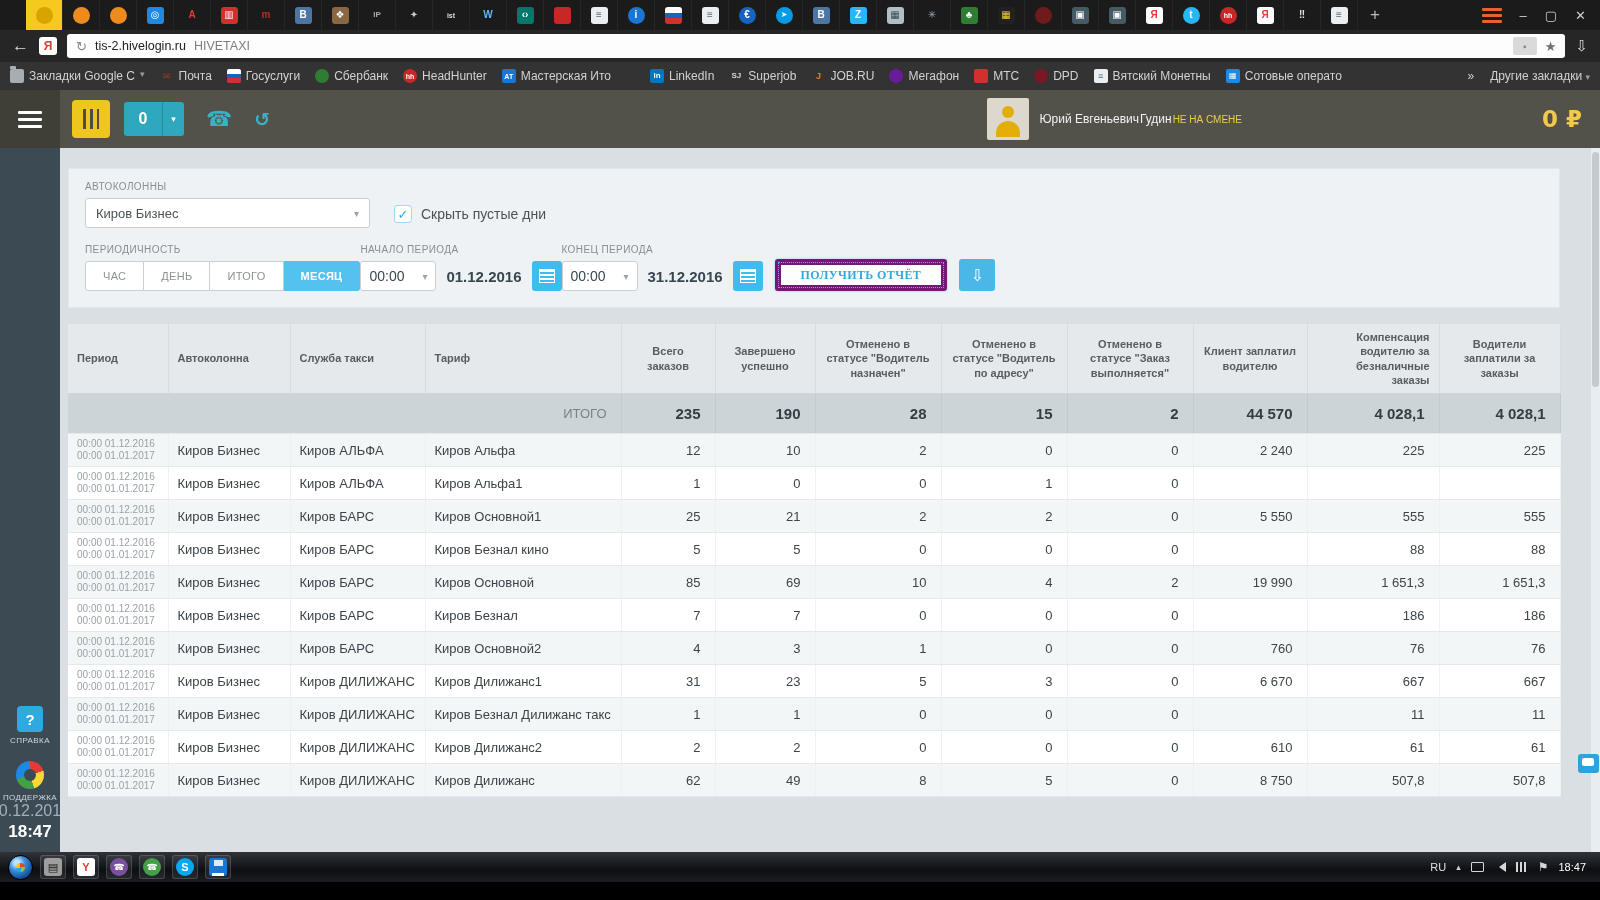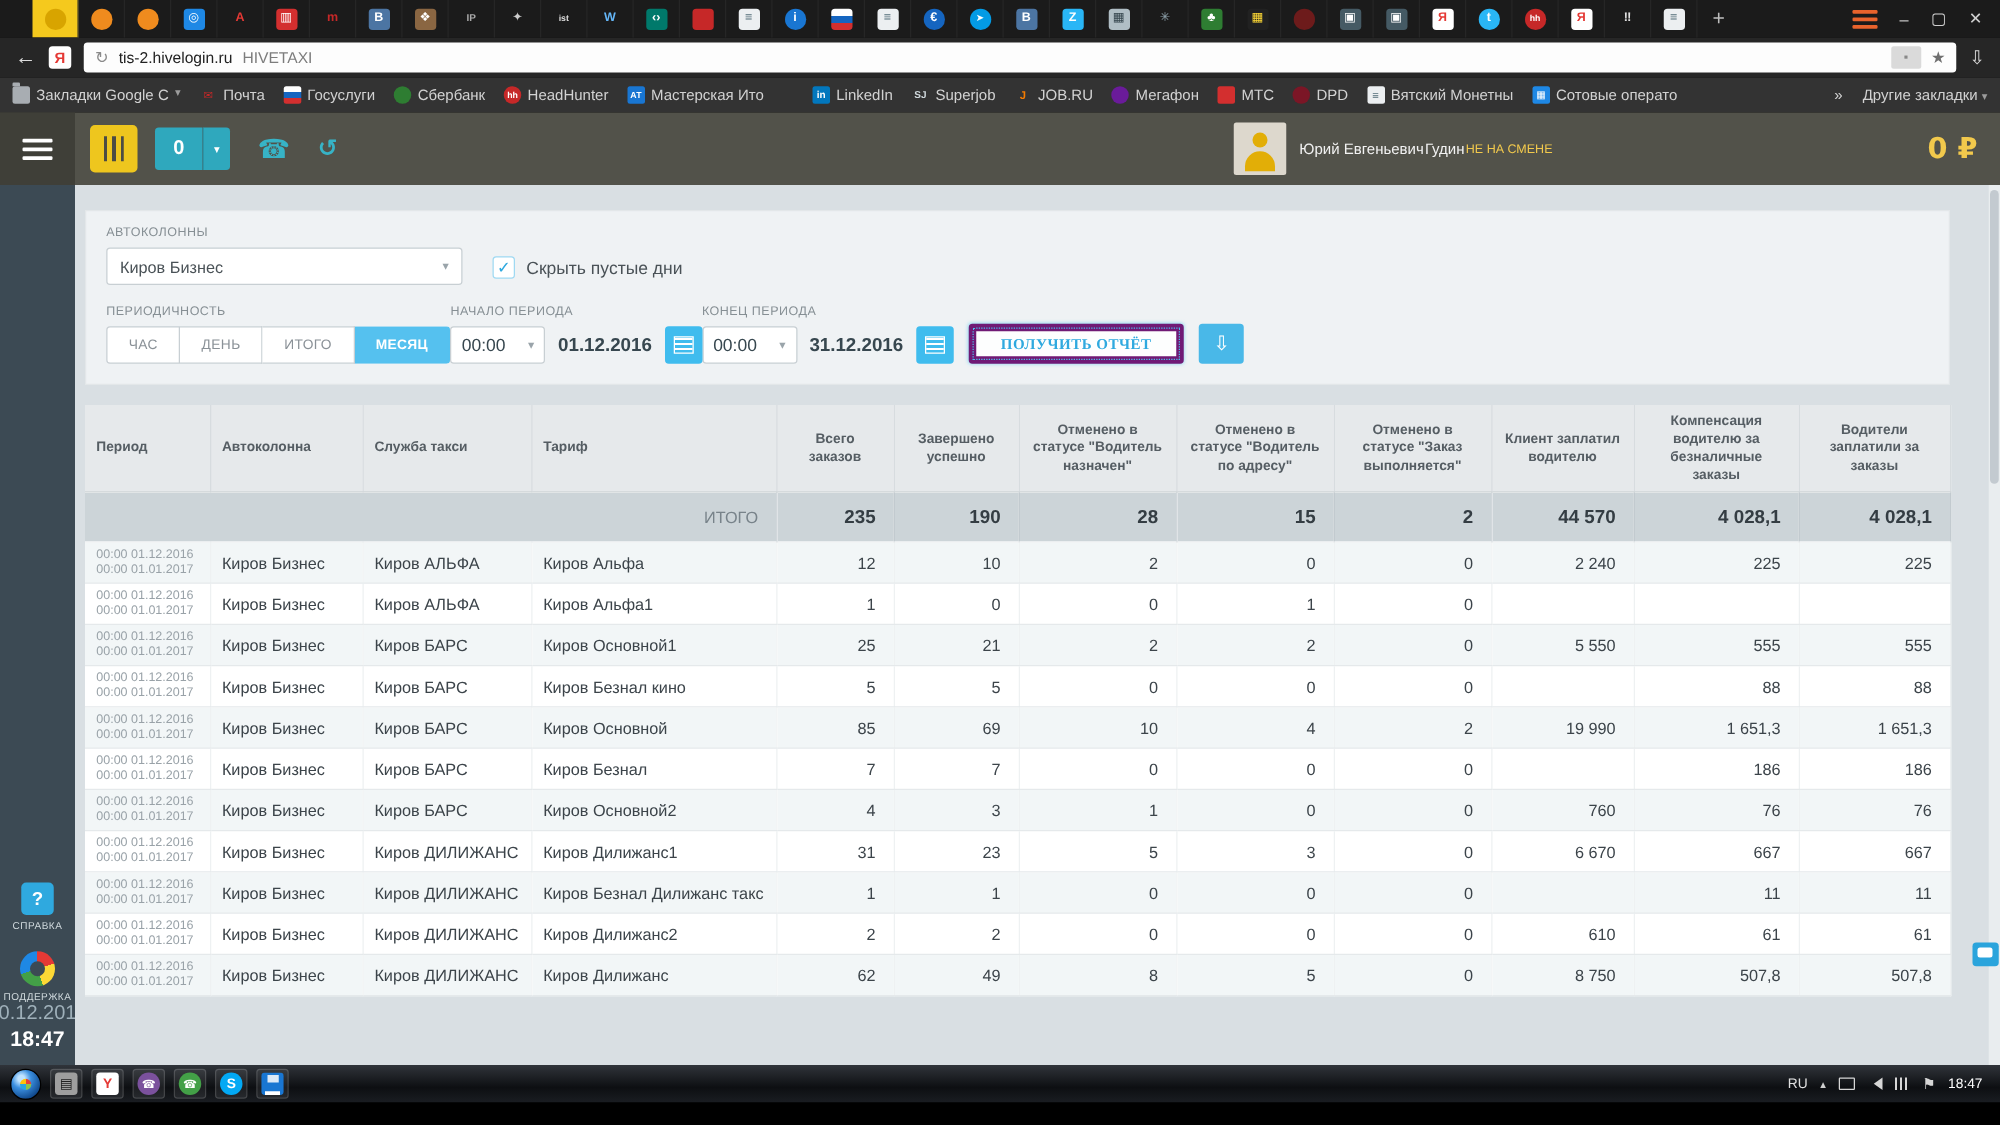--- a/index.html
+++ b/index.html
@@ -474,7 +474,7 @@
               <th style="text-align: center;">Отменено в статусе "Водитель по адресу"</th>
               <th style="text-align: center;">Отменено в статусе "Заказ выполняется"</th>
               <th style="text-align: center;">Клиент заплатил водителю</th>
-              <th style="text-align: center;">Компенсация водителю за безналичные заказы</th>
+              <th style="text-align: right;">Компенсация водителю за безналичные заказы</th>
               <th style="text-align: center;">Водители заплатили за заказы</th>
             </tr>
           <tr class="trow-total">

